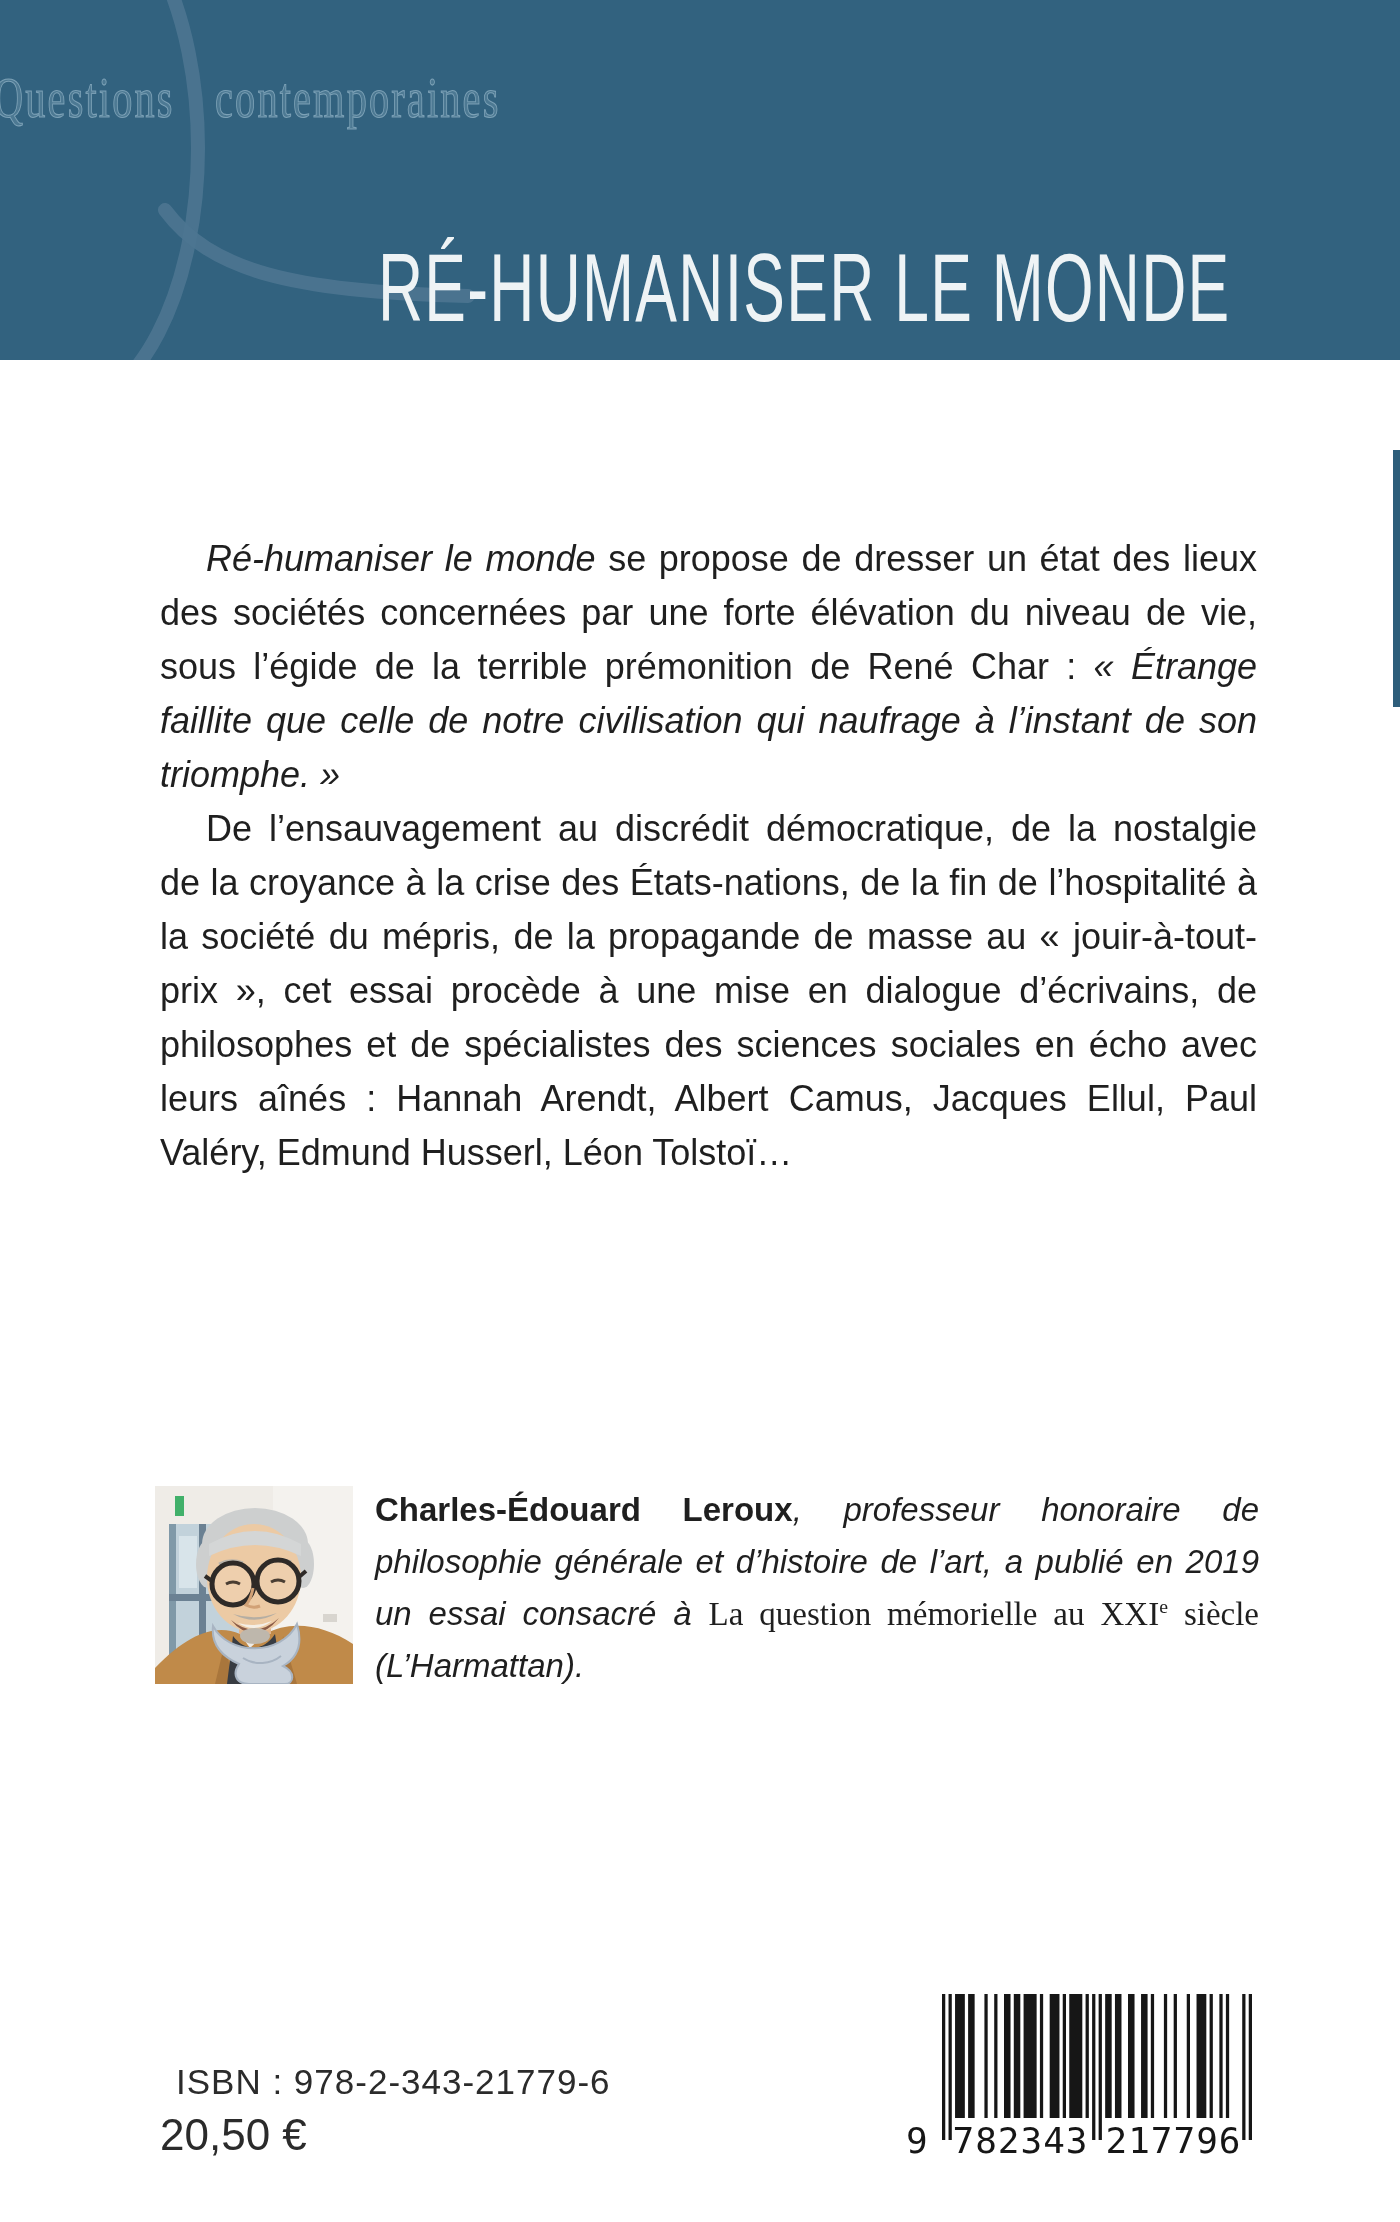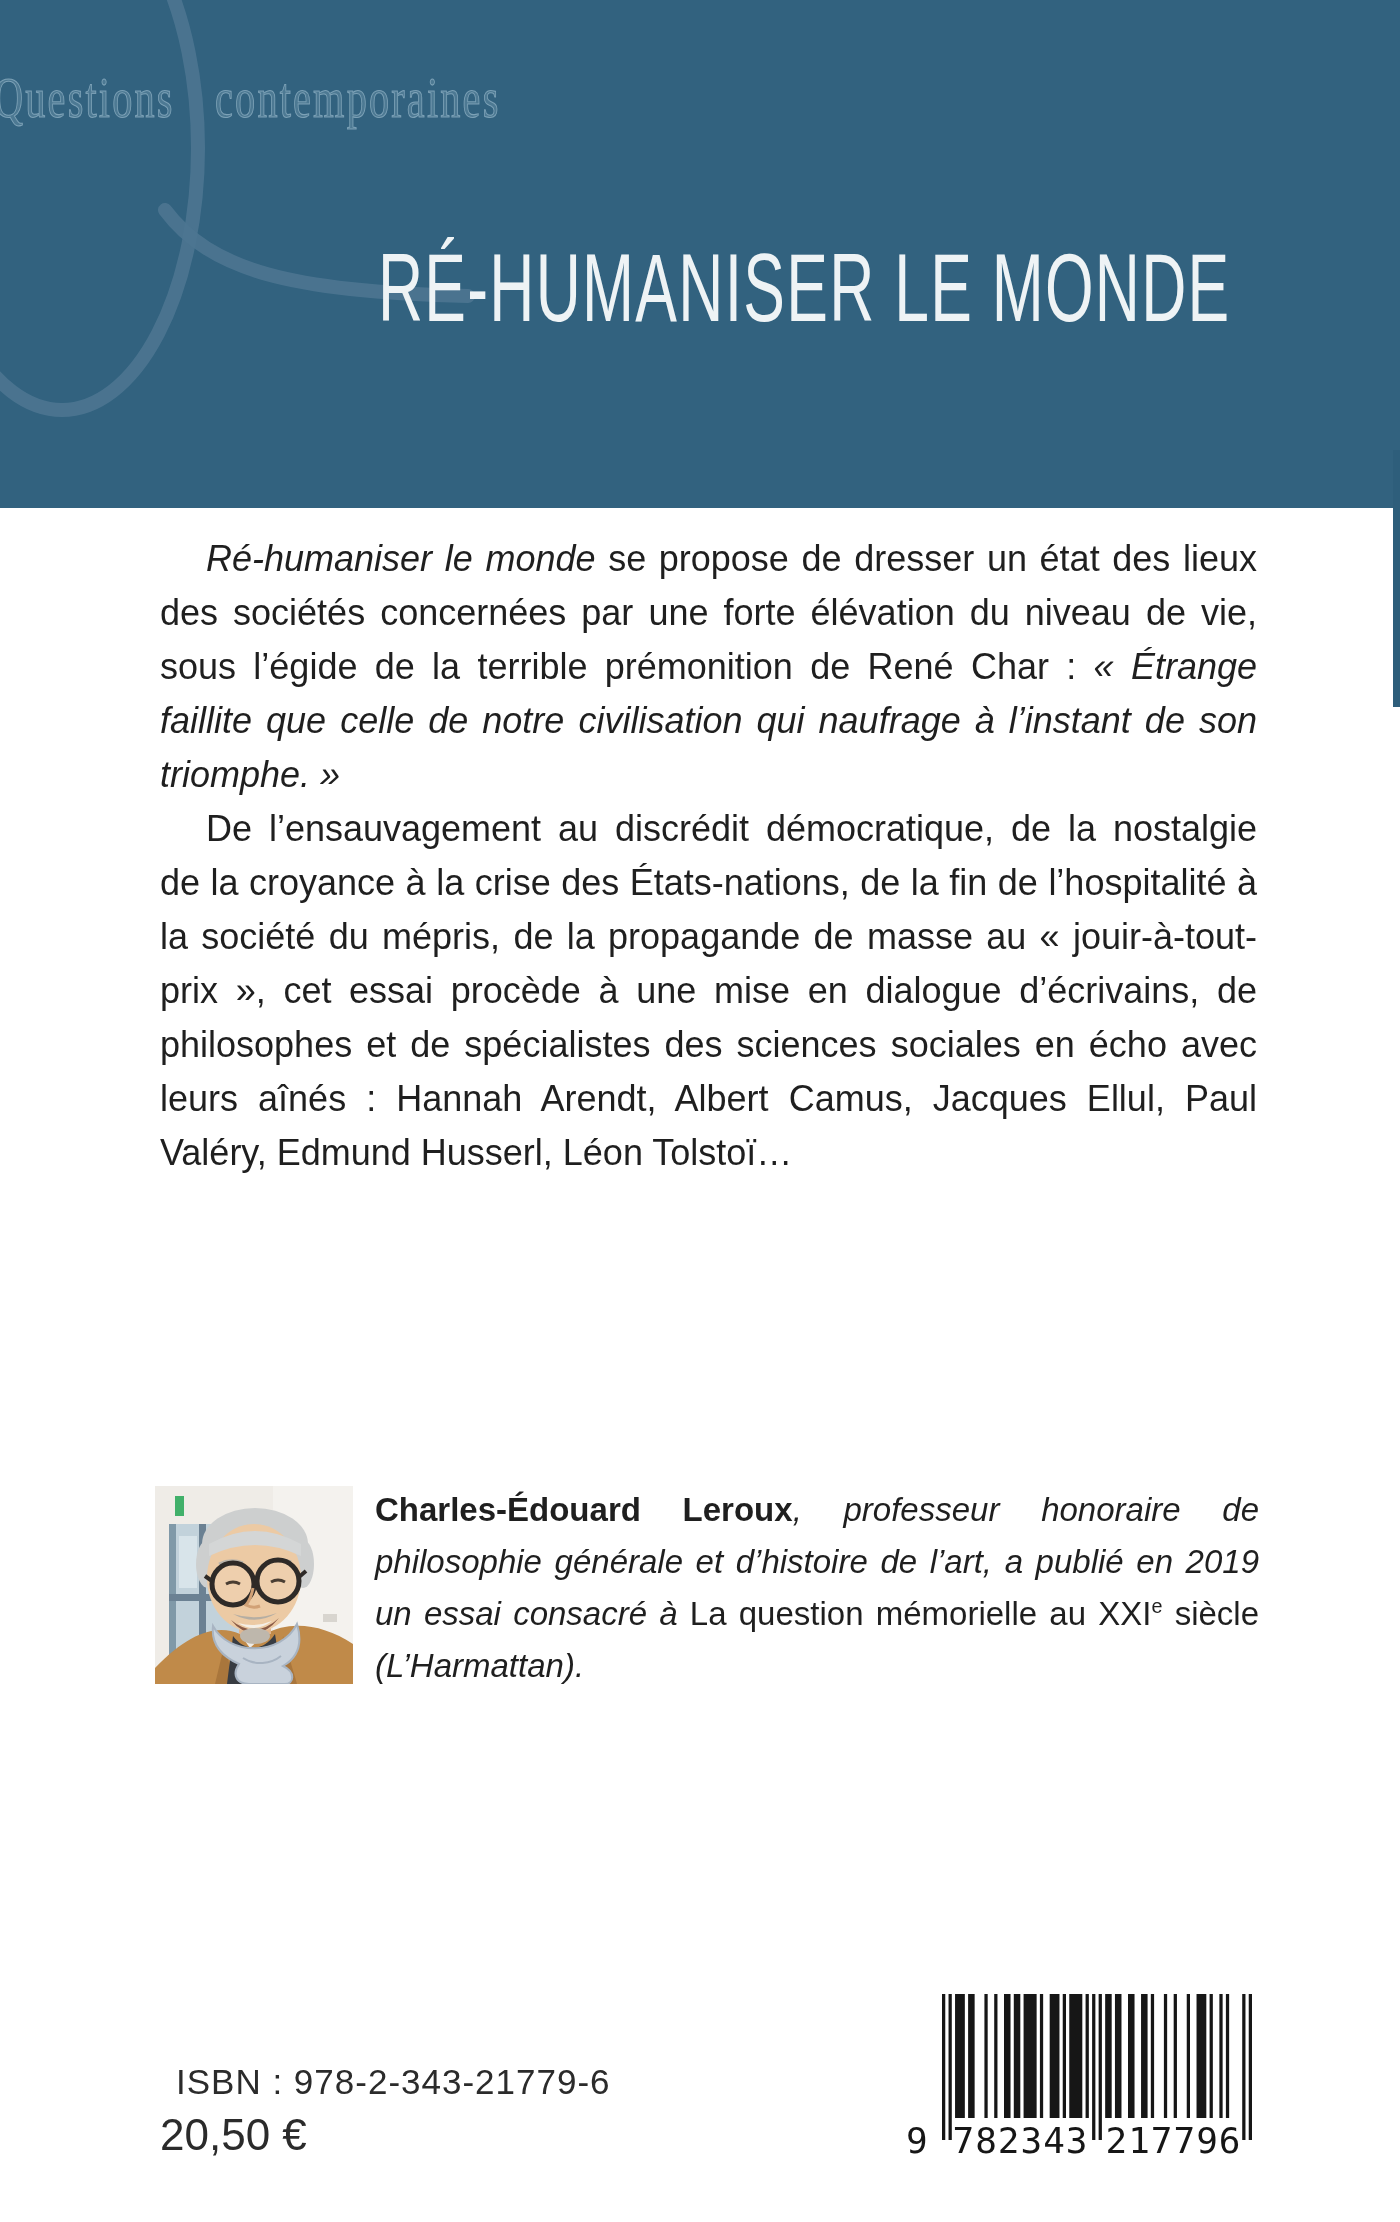--- a/index.html
+++ b/index.html
@@ -6,7 +6,7 @@
   .cover{position:relative;width:1400px;height:2222px;background:#ffffff;overflow:hidden;
          font-family:"Liberation Sans",sans-serif;}
   
-  .header{position:absolute;left:0;top:0;width:1400px;height:508px;background:#32627F;overflow:hidden;}
+  .header{position:absolute;left:0;top:0;width:1400px;height:360px;background:#32627F;overflow:hidden;}
   .q-logo{position:absolute;left:0;top:0;}
   .collection{position:absolute;top:70px;font-family:"Liberation Serif",serif;font-size:56px;
               letter-spacing:3px;line-height:56px;white-space:nowrap;

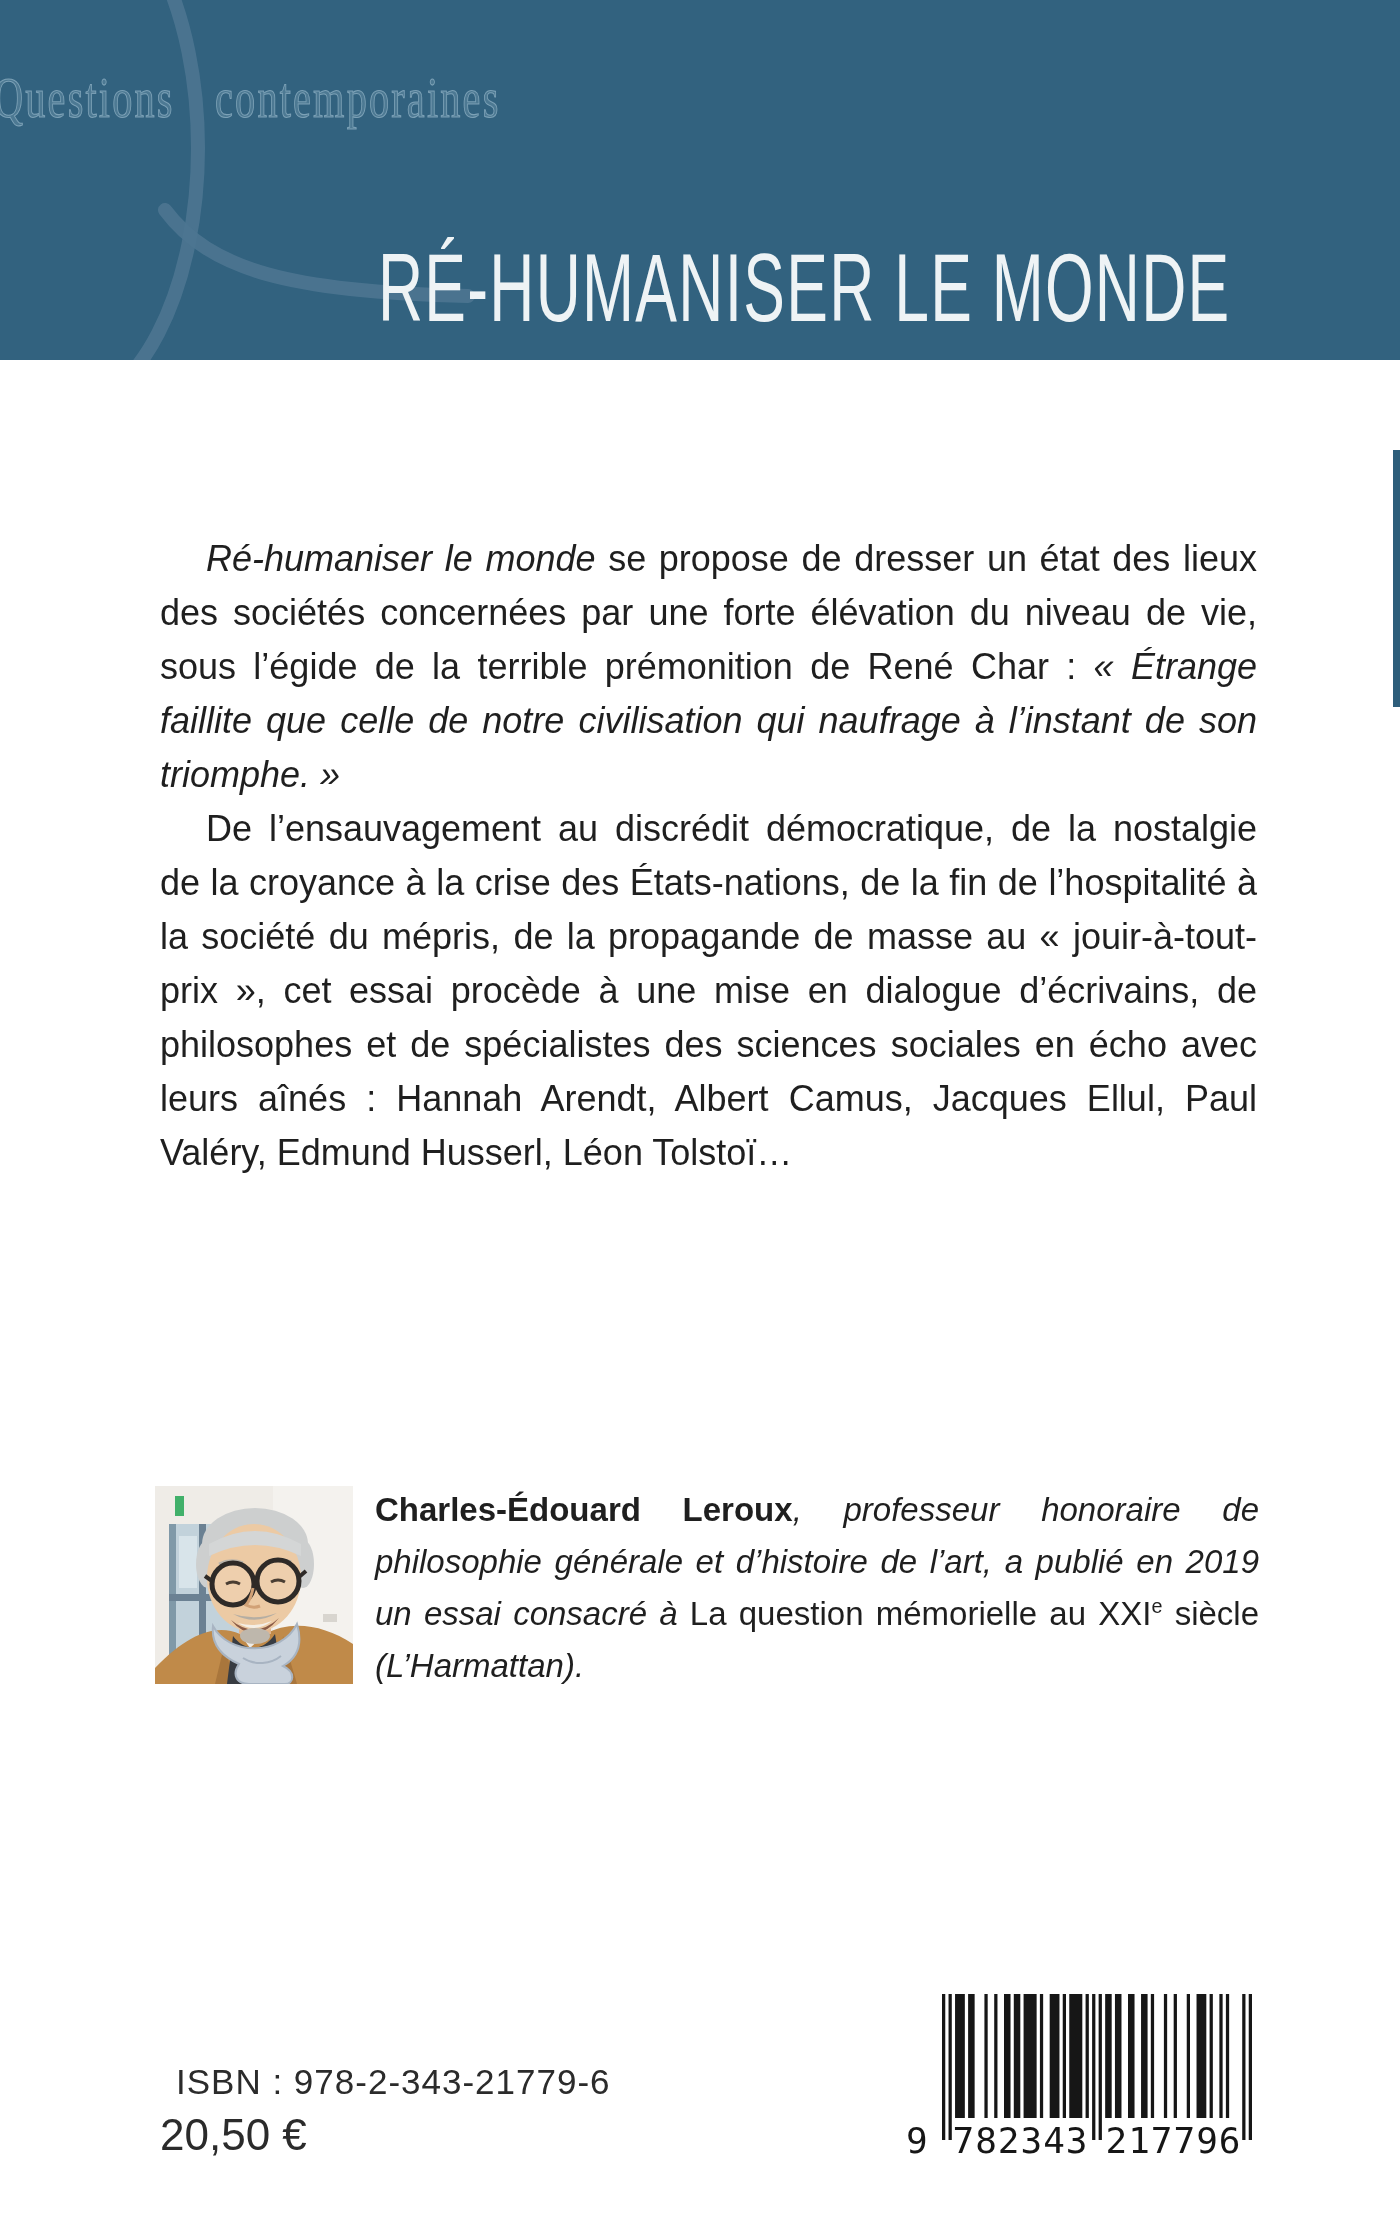--- a/index.html
+++ b/index.html
@@ -28,7 +28,7 @@
   .author-bio{position:absolute;left:375px;top:1484px;width:884px;color:#1F1F1F;
               font-size:33px;line-height:52px;text-align:justify;font-style:italic;}
   .author-bio .name{font-weight:bold;font-style:normal;margin-top:44px;}
-  .author-bio .roman{font-style:normal;}
+  .author-bio .roman{font-style:normal;font-family:Liberation Serif, serif;}
   .author-bio sup{font-size:0.6em;line-height:0;}
   
   .isbn{position:absolute;left:160px;top:2062px;font-size:35px;font-weight:300;color:#2B2B2B;letter-spacing:1px;margin-left:16px;}

